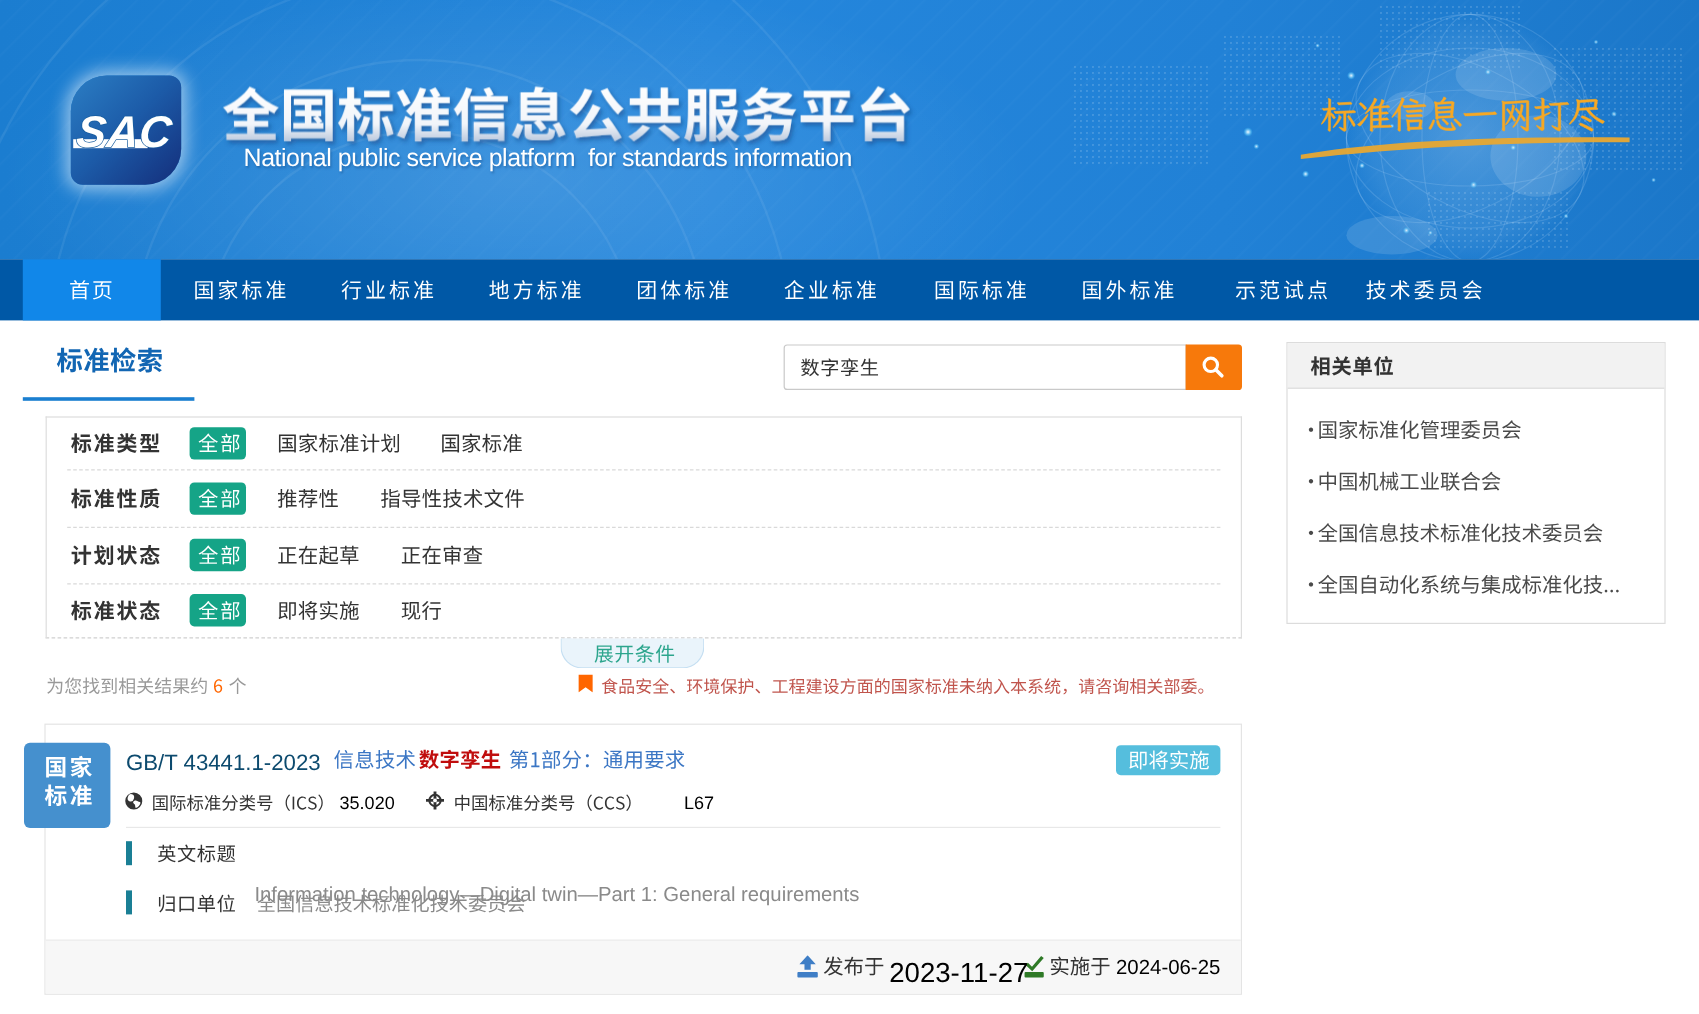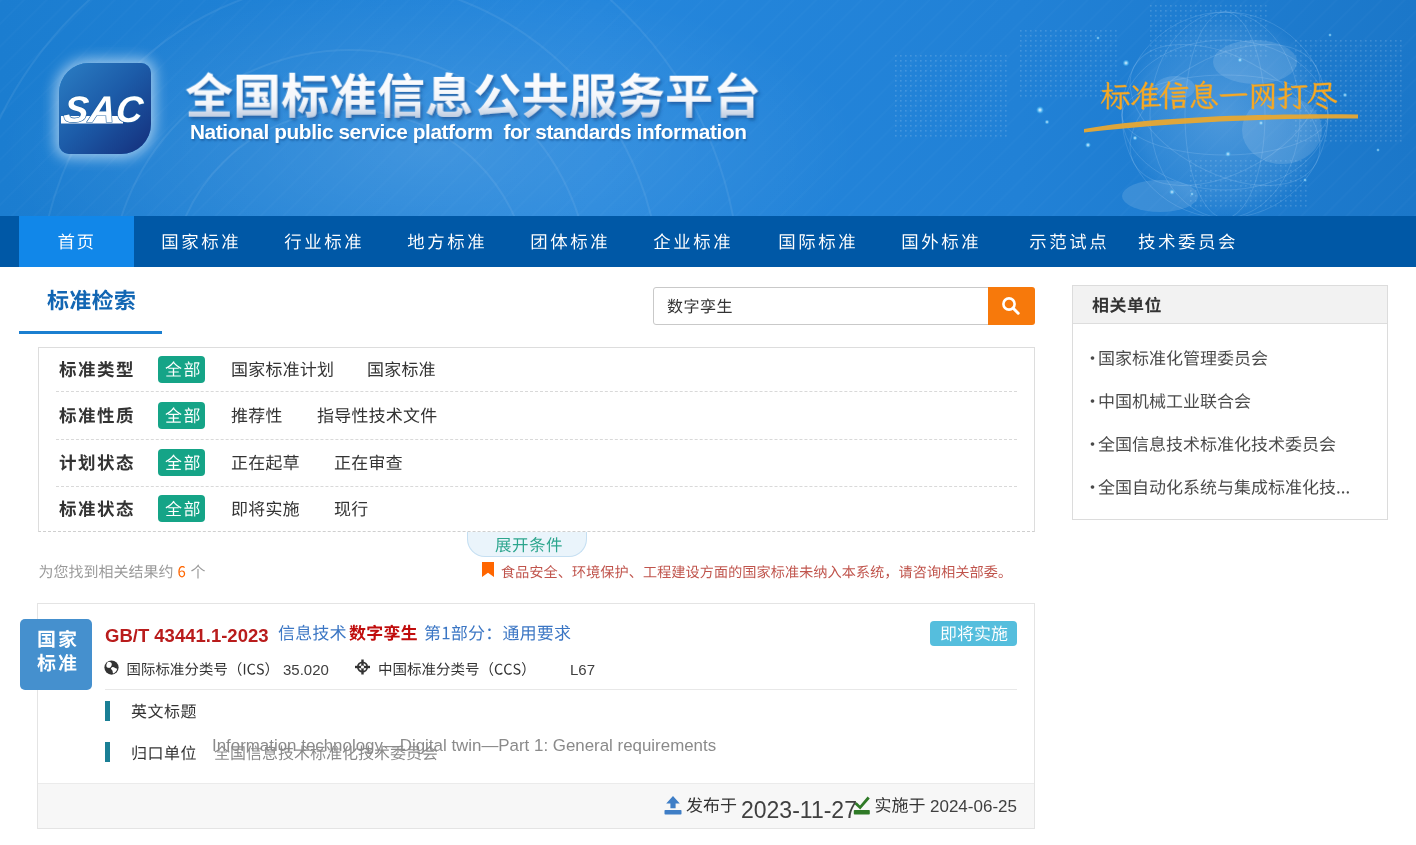--- a/index.html
+++ b/index.html
@@ -11,7 +11,7 @@
 #logo{left:59px;top:63px;width:92px;height:91px;border-radius:30px 10px 30px 10px;
 background:linear-gradient(135deg,#2b7ec4 0%,#1c5ba8 48%,#142e7b 100%);
 box-shadow:0 0 14px 4px rgba(255,255,255,0.55);}
-#subtitle{left:190px;top:120px;width:620px;color:#fff;font-size:20.8px;font-weight:bold;white-space:pre;
+#subtitle{left:203px;top:120px;width:620px;color:#fff;font-size:20.8px;font-weight:normal;white-space:pre;
 letter-spacing:-0.4px;text-shadow:1px 2px 2px rgba(10,60,120,0.4)}
 #tabline{left:19px;top:331px;width:143px;height:3px;background:#1B7FD0}
 #sinput{left:653px;top:287px;width:336px;height:38px;border:1px solid #C9C9C9;border-radius:3px 0 0 3px;background:#fff}

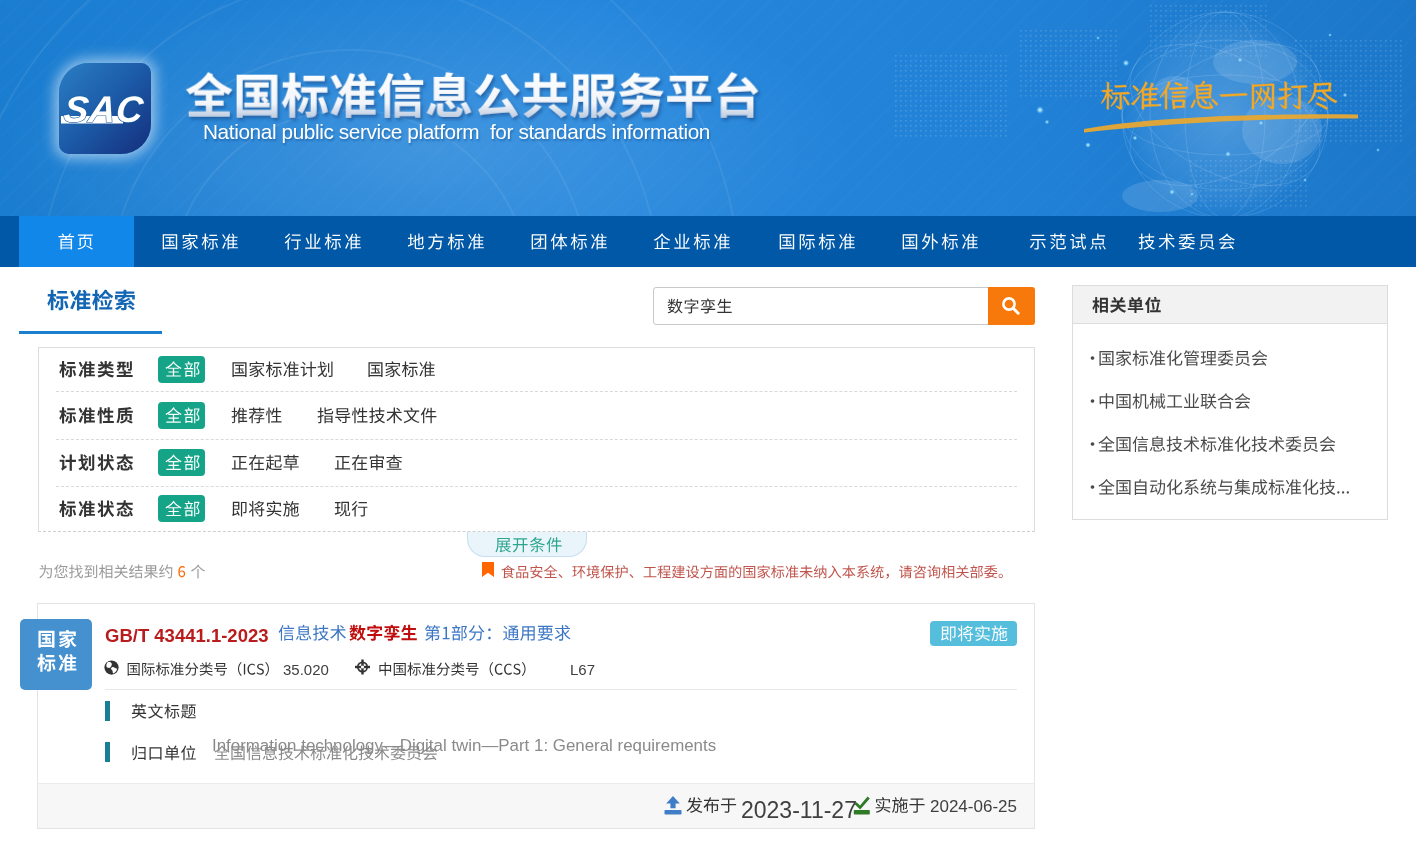--- a/index.html
+++ b/index.html
@@ -173,7 +173,7 @@
     </svg>
 <div class="abs" id="side"></div>
 <div class="abs" id="sidehead"></div>
-<div class="lat" style="left:105px;top:625px;font-size:18.5px;font-weight:bold;color:#b91c1c">GB/T 43441.1-2023</div>
+<div class="lat" style="left:105px;top:625px;font-size:18.5px;font-weight:normal;color:#0c4a6e">GB/T 43441.1-2023</div>
 <div class="lat" style="left:283px;top:661px;font-size:15px">35.020</div>
 <div class="lat" style="left:570px;top:661px;font-size:15px">L67</div>
 <div class="lat" style="left:212px;top:736px;font-size:16.9px;color:#8A8A8A">Information technology—Digital twin—Part 1: General requirements</div>

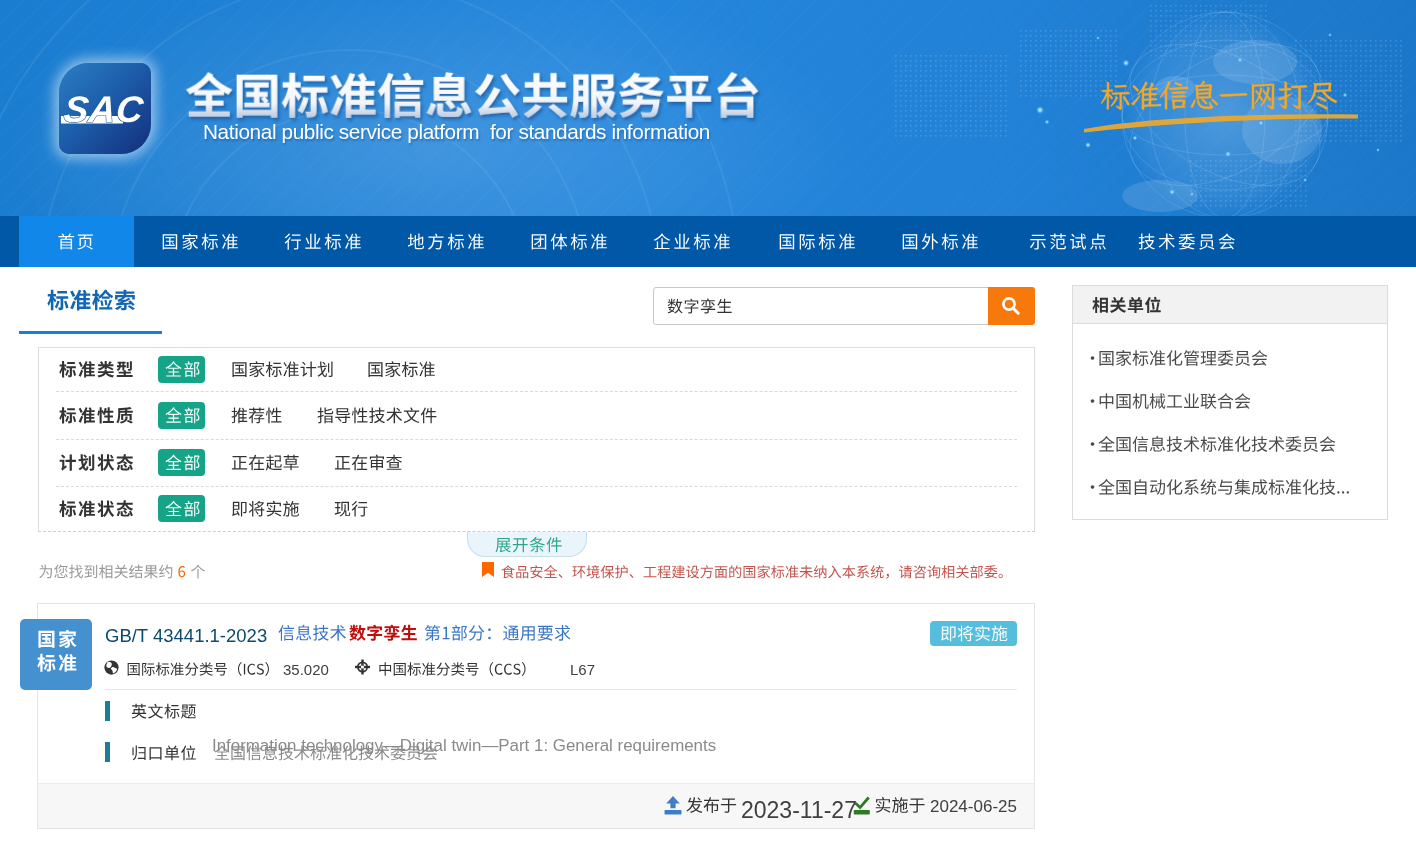--- a/index.html
+++ b/index.html
@@ -28,7 +28,7 @@
 .tbar{left:105px;width:5px;height:20px;background:#1A7F95}
 #side{left:1072px;top:285px;width:316px;height:235px;border:1px solid #DCDCDC;background:#fff}
 #sidehead{left:1073px;top:286px;width:314px;height:38px;background:#F2F2F2;border-bottom:1px solid #DDDDDD}
-.lat{position:absolute;white-space:pre;color:#404040}
+.lat{position:absolute;white-space:pre;color:#000000}
 </style></head>
 <body>
 <div id="page">

